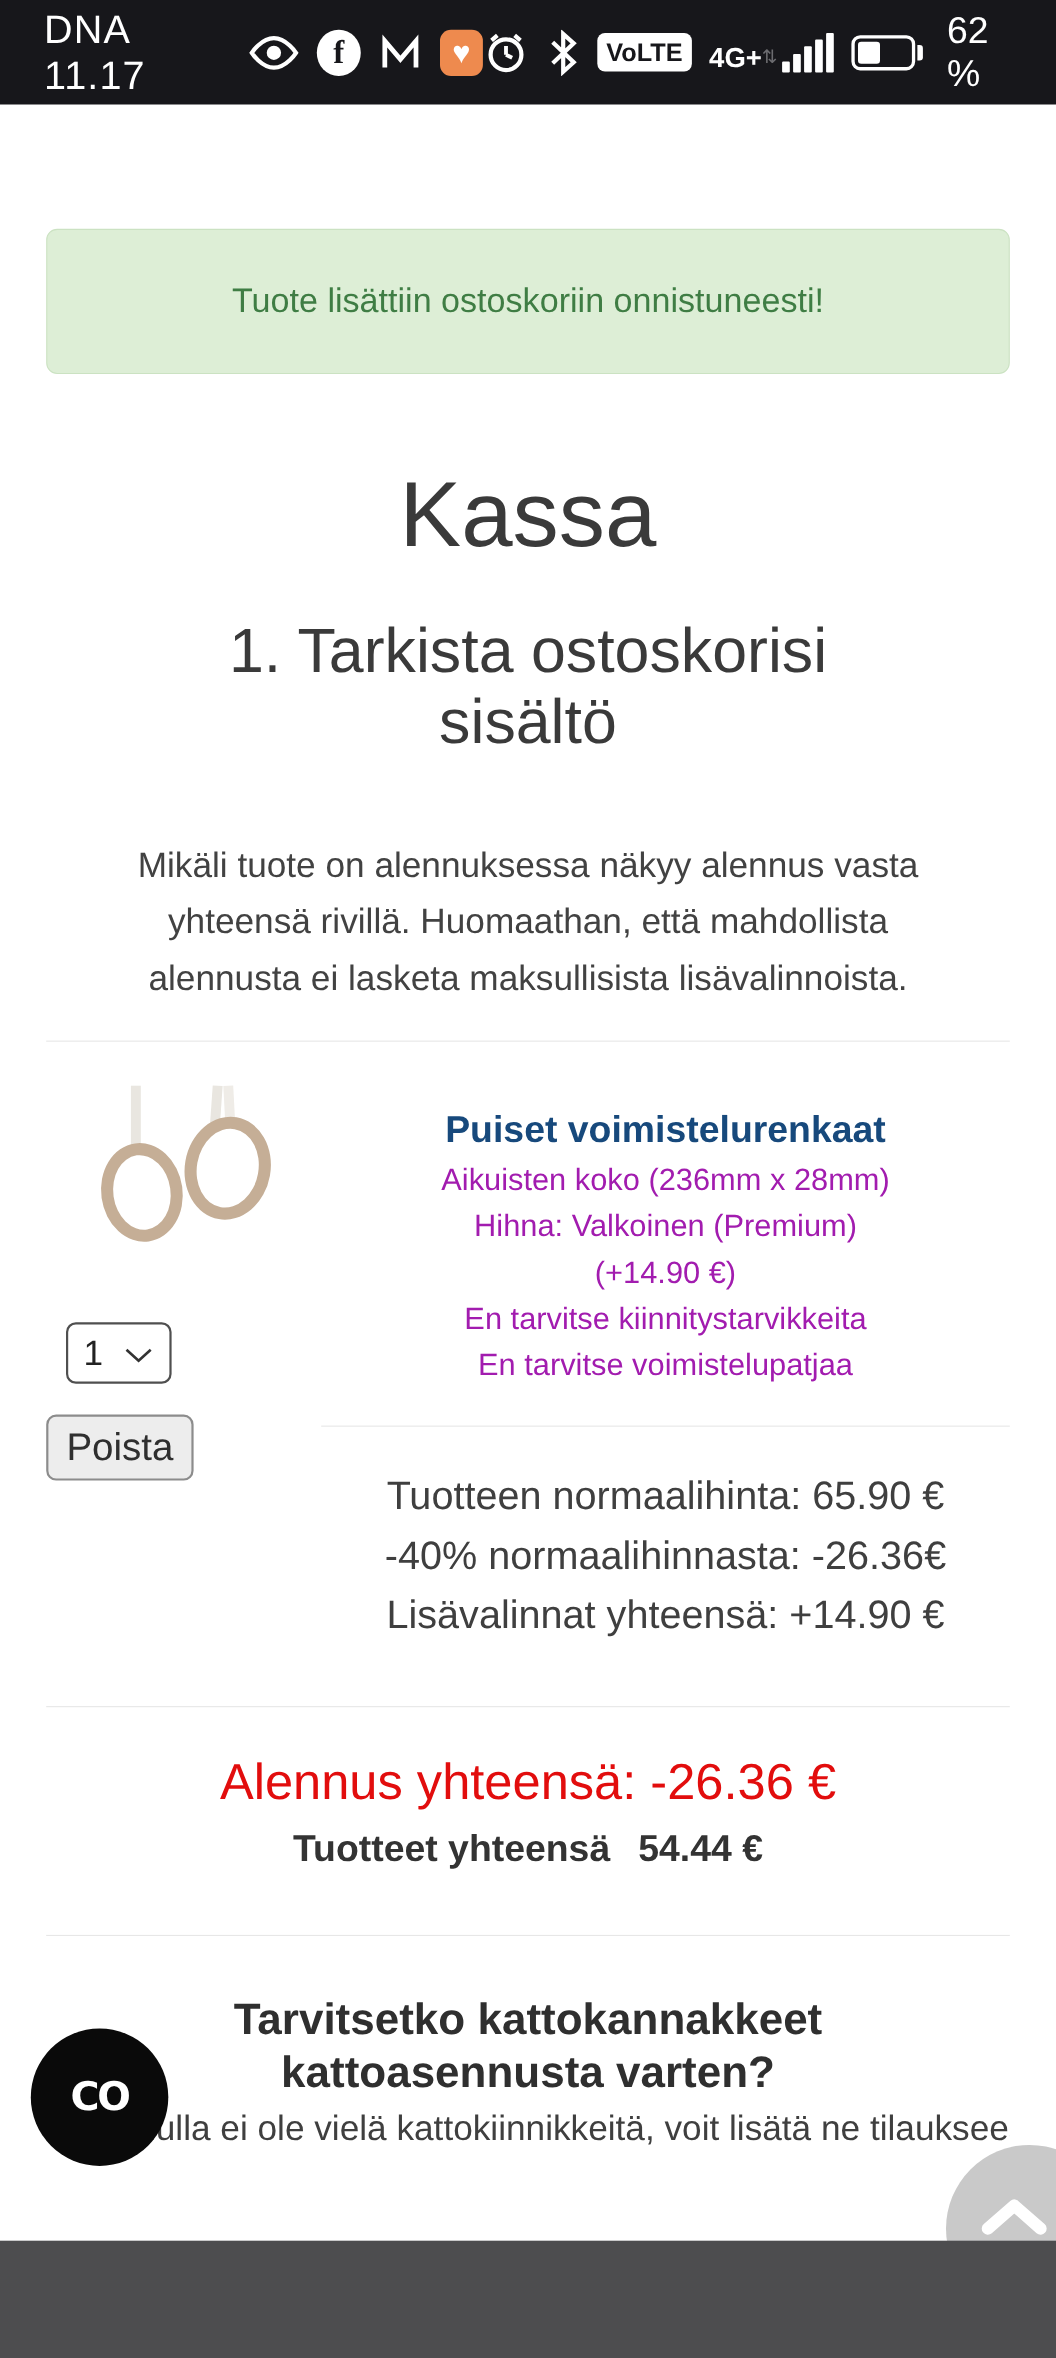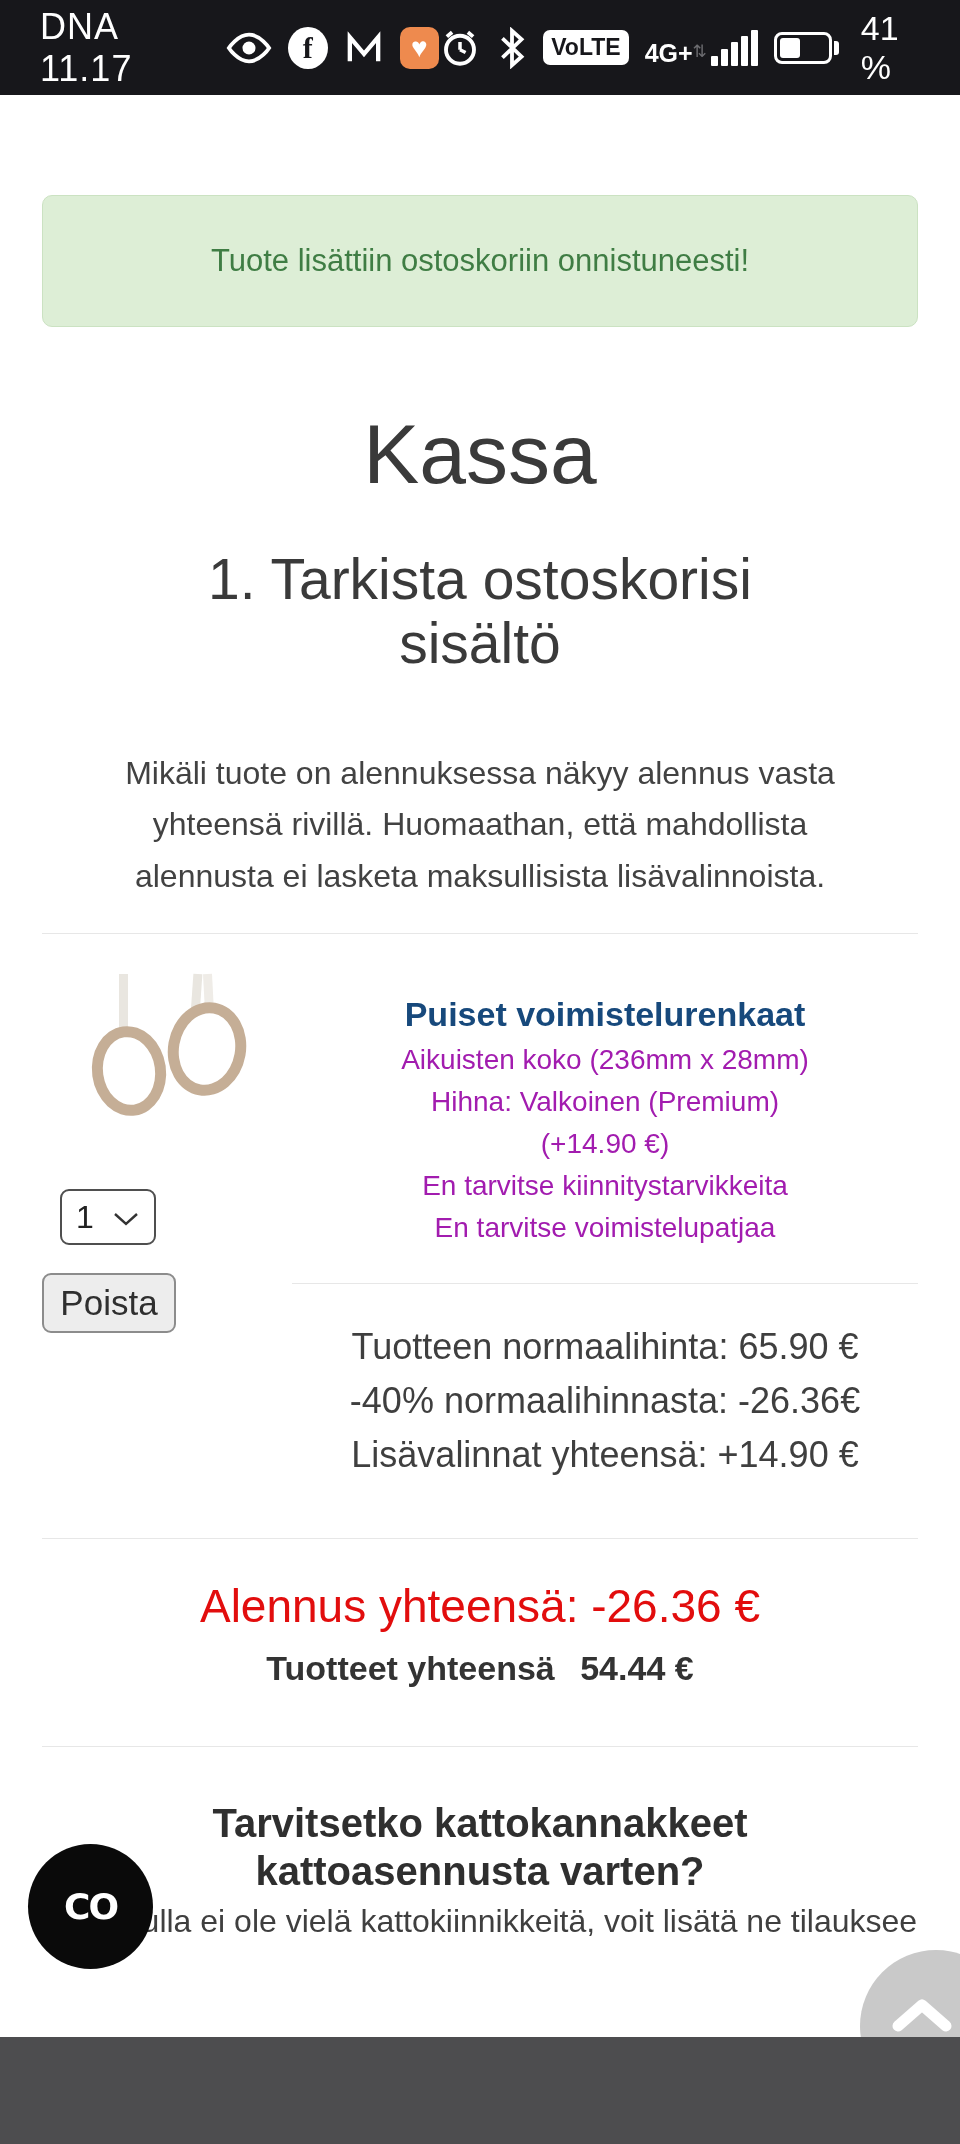--- a/index.html
+++ b/index.html
@@ -145,7 +145,7 @@
         </span>
         <span class="batt-tip"></span>
     </span>
-    <span class="sb-percent">41 %</span>
+    <span class="sb-percent">62 %</span>
   </div>
 </div>
 

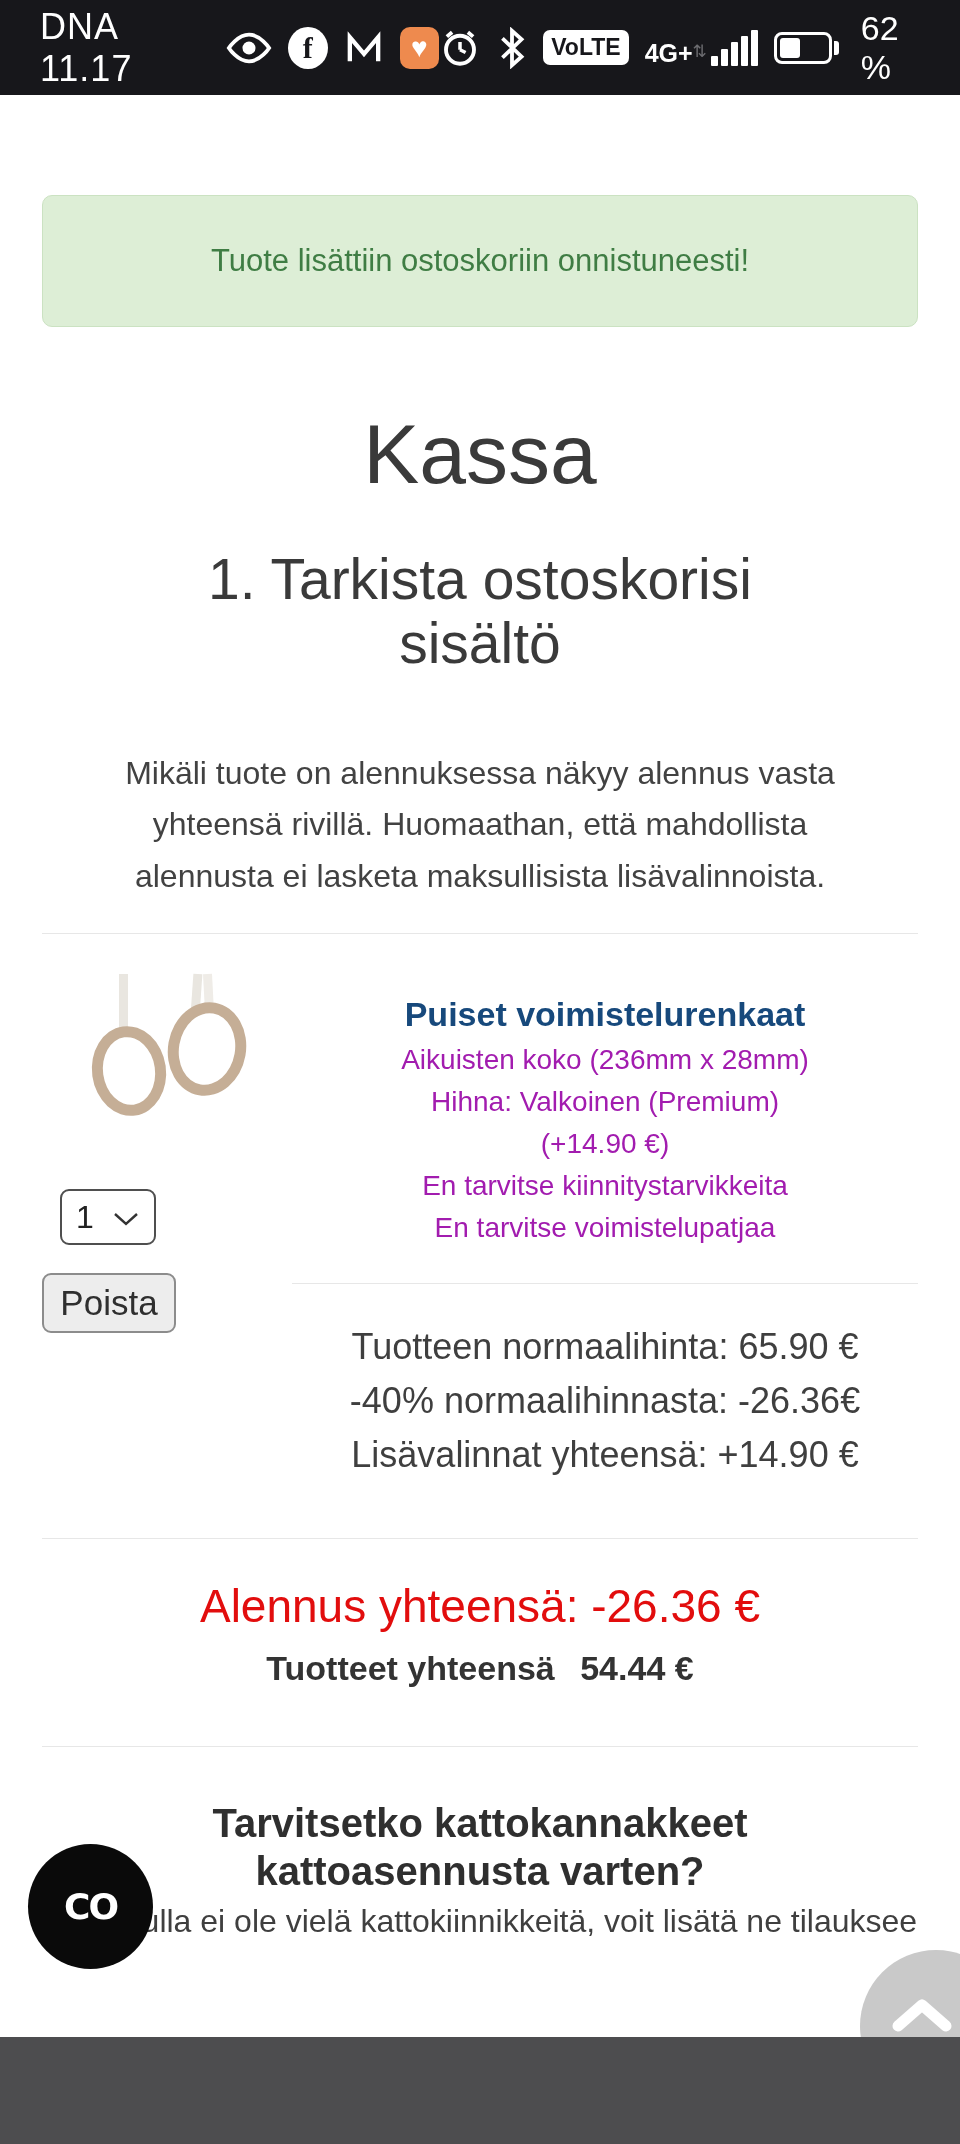--- a/index.html
+++ b/index.html
@@ -36,7 +36,7 @@
   .batt-tip{width:5px;height:14px;background:#fff;border-radius:0 3px 3px 0;margin-left:2px;}
   .sb-percent{font-size:34px;margin-left:6px;}
   
-  .content{padding:0 42px;text-align:center;}
+  .content{padding:13px 42px;text-align:center;}
   .alert-success{
     margin-top:100px;height:130px;border-radius:10px;
     background:#ddeed6;border:1px solid #cbe2c2;

